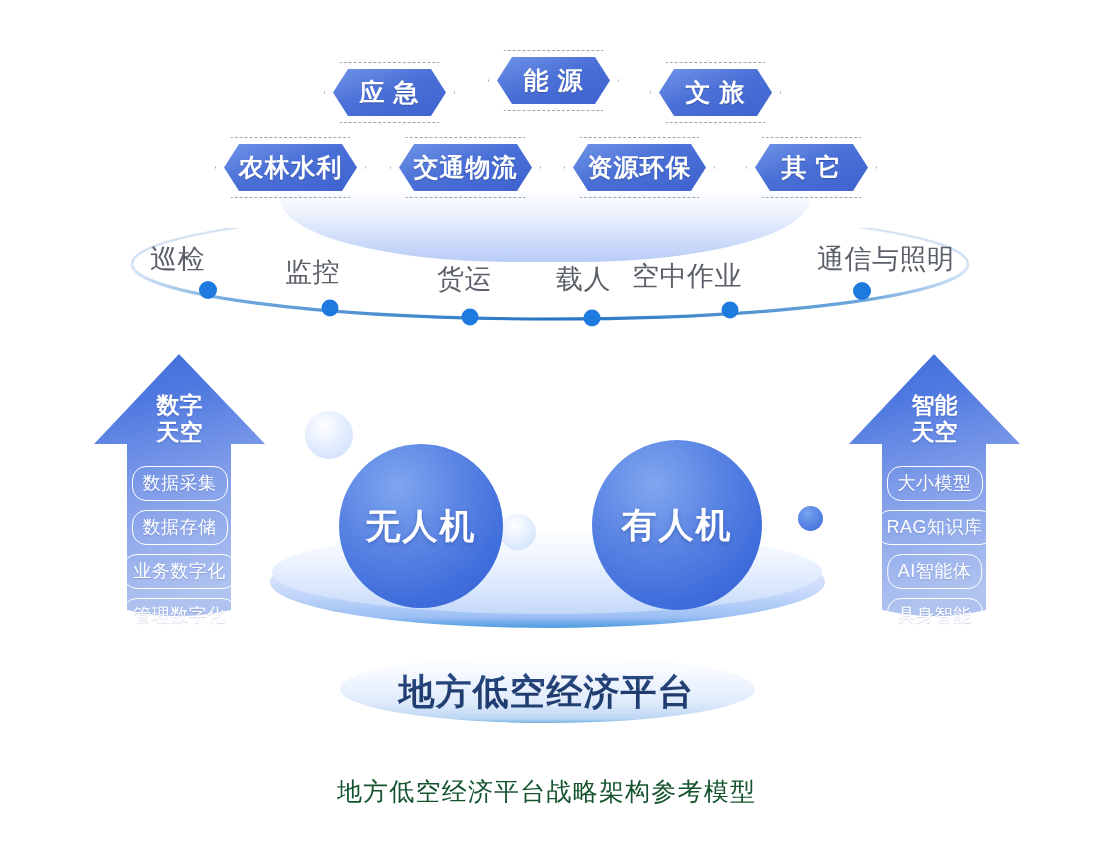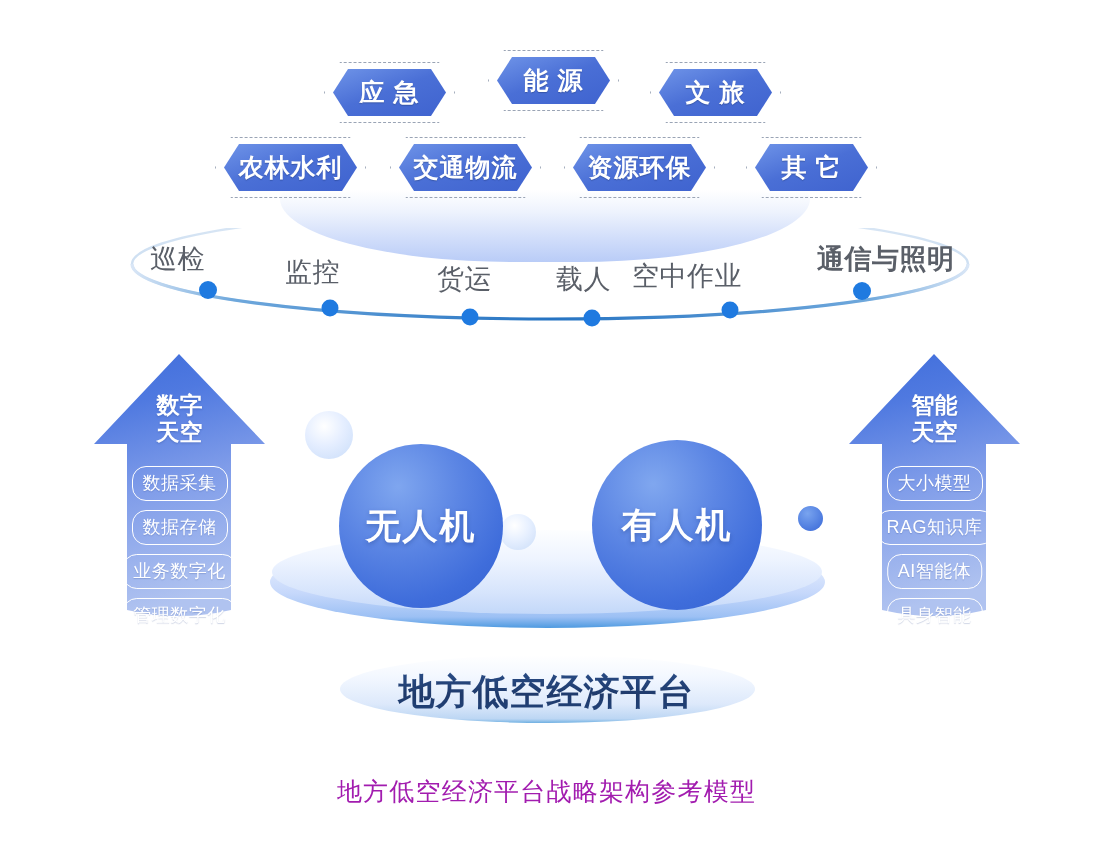--- a/index.html
+++ b/index.html
@@ -261,7 +261,7 @@
   <div class="arc-label" style="left:437px; top:261px;">货运</div>
   <div class="arc-label" style="left:556px; top:261px;">载人</div>
   <div class="arc-label" style="left:632px; top:258px;">空中作业</div>
-  <div class="arc-label" style="left:817px; top:241px;font-weight:bold;">通信与照明</div>
+  <div class="arc-label" style="left:817px; top:241px;">通信与照明</div>
 
   <svg class="abs" style="left:0; top:340px;" width="1093" height="200">
     <defs>

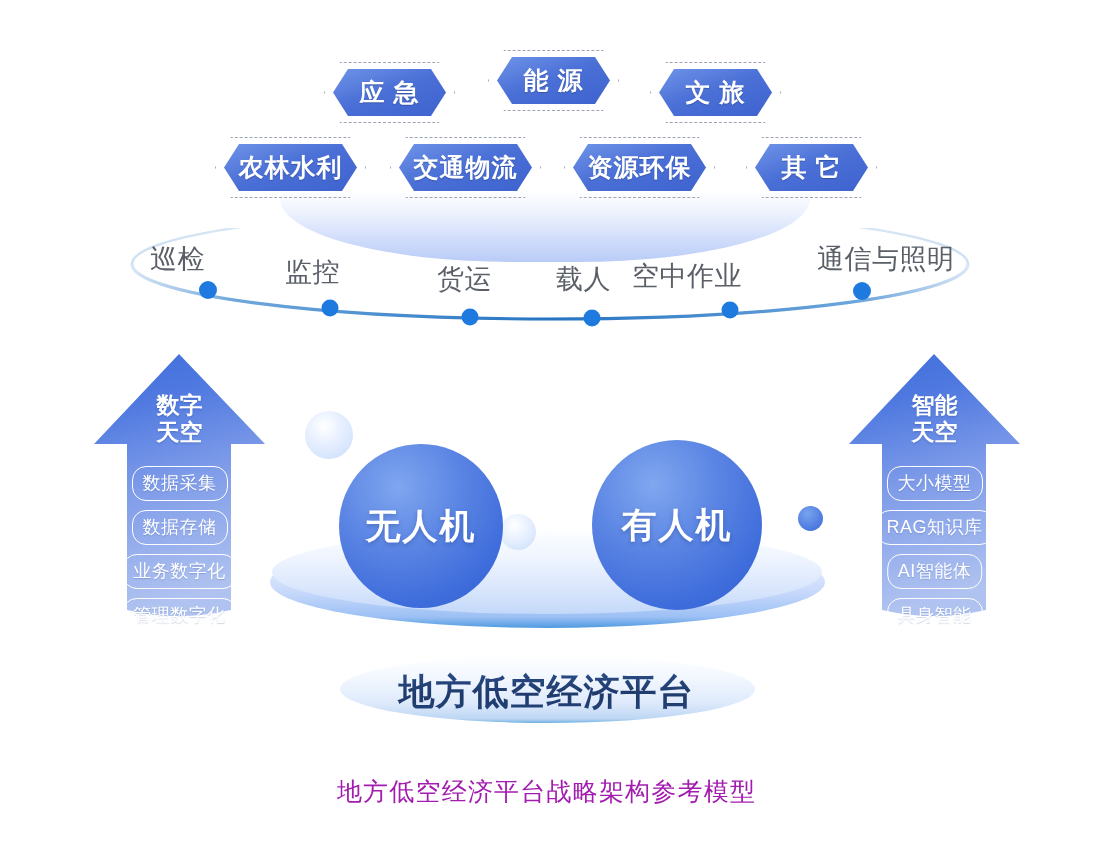--- a/index.html
+++ b/index.html
@@ -189,7 +189,7 @@
     left: 0; right: 0;
     top: 775px;
     text-align: center;
-    color: #a21caf;
+    color: #14532d;
     font-size: 25px;
     letter-spacing: 1.2px;
   }

